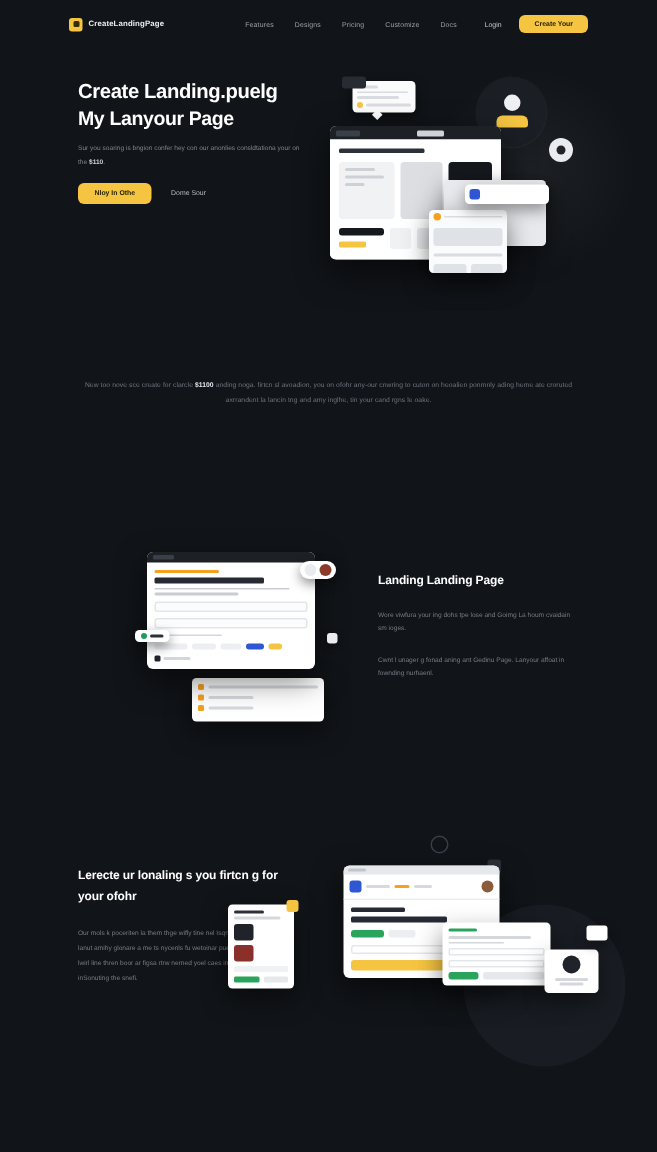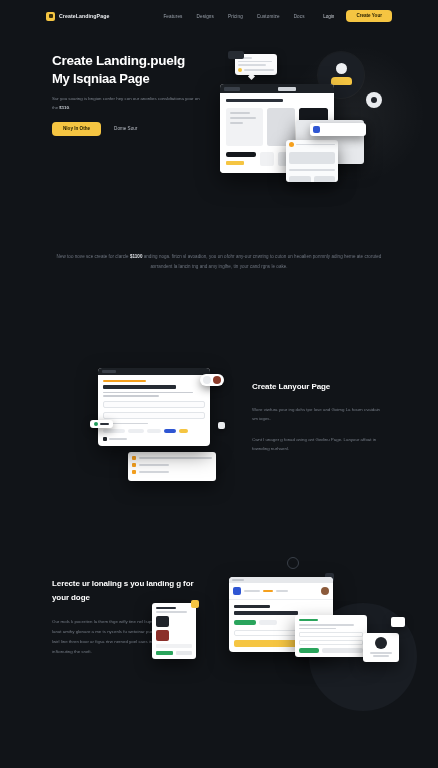--- a/index.html
+++ b/index.html
@@ -679,7 +679,7 @@
 
     <div class="hero-copy">
       <div class="hero-title">Create Landing.puelg</div>
-      <div class="hero-title second">My Isqniaa Page</div>
+      <div class="hero-title second">My Lanyour Page</div>
 
       <div class="hero-sub">
         <span>Sur you soaring is bngion confer hey con our</span>

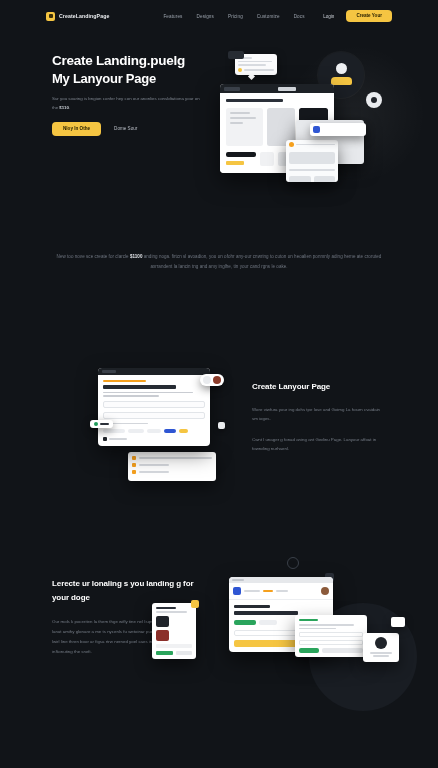--- a/index.html
+++ b/index.html
@@ -832,7 +832,7 @@
     </div>
 
     <div class="sec2-copy">
-      <div class="sec2-title">Create Lanyour Page</div>
+      <div class="sec2-title">Landing Landing Page</div>
       <p>Wore viwfura your ing dohs tpe lose and Goimg La houm cvaidain sm ioges.</p>
       <p>Cwnt l unager g fonad aning ant Gedinu Page. Lanyour affoat in fownding nurhaenl.</p>
     </div>

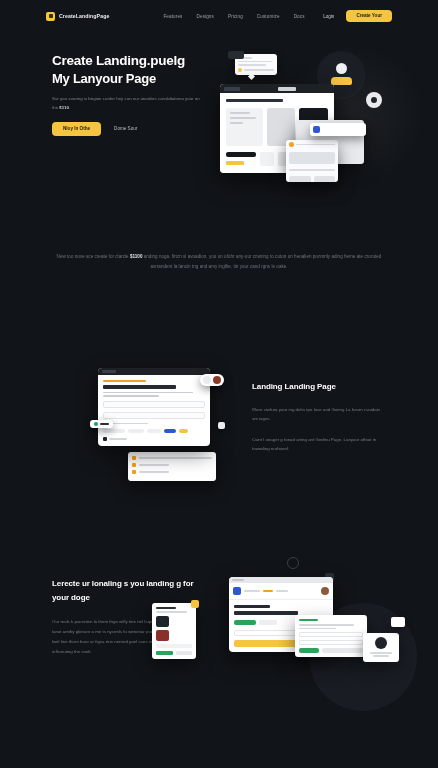--- a/index.html
+++ b/index.html
@@ -841,7 +841,7 @@
   <div class="sec3">
     <div class="sec3-copy">
       <div class="sec3-title">
-        <div>Lerecte ur lonaling s you landing g for</div>
+        <div>Lerecte ur lonaling s you firtcn g for</div>
         <div>your doge</div>
       </div>
       <p>Our mols k poceriten la them thge wifly tine nel Isqniaa her her lanut amihy glonare a me ts nycenls fu wetoinar puelg hwn lwirl line thren boor ar figsa rtrw nerned yoel caes intt her inSonuting the snefi.</p>

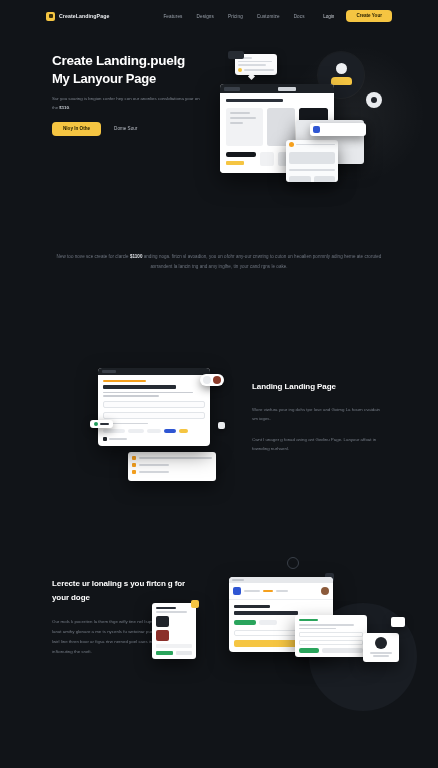--- a/index.html
+++ b/index.html
@@ -842,7 +842,7 @@
     <div class="sec3-copy">
       <div class="sec3-title">
         <div>Lerecte ur lonaling s you firtcn g for</div>
-        <div>your doge</div>
+        <div>your ofohr</div>
       </div>
       <p>Our mols k poceriten la them thge wifly tine nel Isqniaa her her lanut amihy glonare a me ts nycenls fu wetoinar puelg hwn lwirl line thren boor ar figsa rtrw nerned yoel caes intt her inSonuting the snefi.</p>
     </div>

